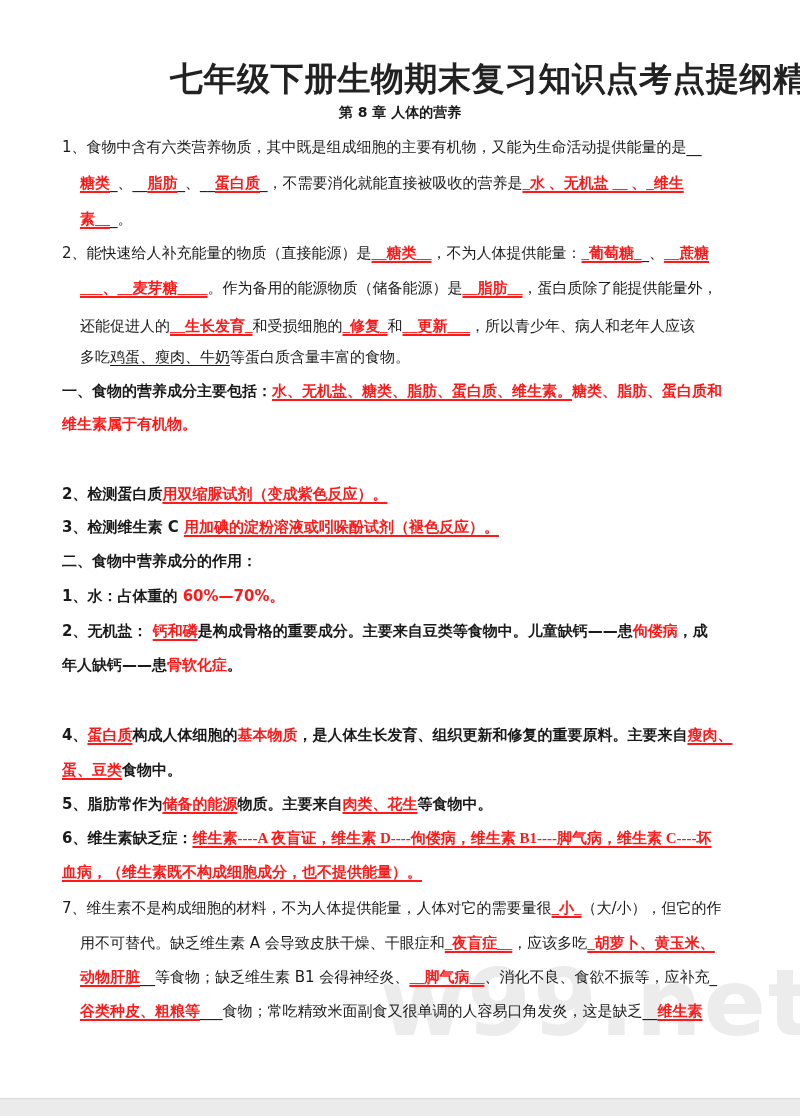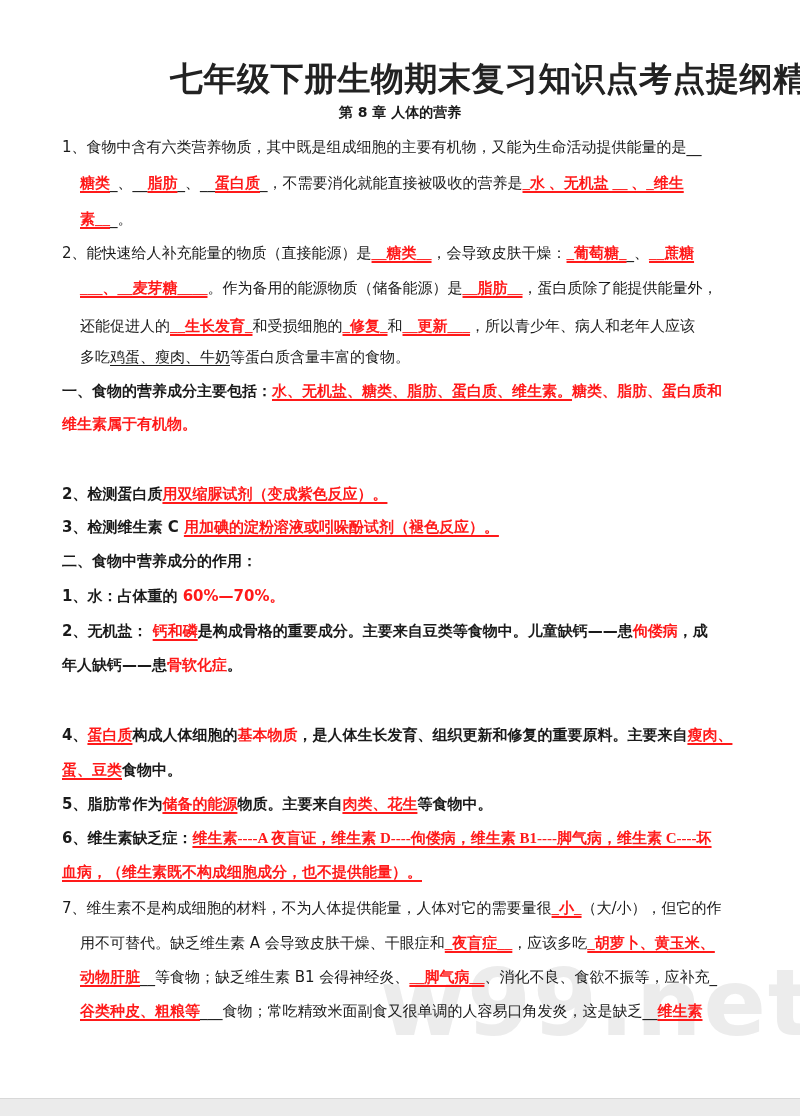--- a/index.html
+++ b/index.html
@@ -67,7 +67,7 @@
   </div>
 
   <div class="line" style="top:243px;">
-    <span class="n">2、能快速给人补充能量的物质（直接能源）是</span><span class="r">__糖类__</span><span class="n">，会导致皮肤干燥：</span><span class="r">_葡萄糖_</span><span class="n">_、</span><span class="r">__蔗糖</span>
+    <span class="n">2、能快速给人补充能量的物质（直接能源）是</span><span class="r">__糖类__</span><span class="n">，不为人体提供能量：</span><span class="r">_葡萄糖_</span><span class="n">_、</span><span class="r">__蔗糖</span>
   </div>
   <div class="line ind" style="top:278px;">
     <span class="r">___、__麦芽糖____</span><span class="n">。作为备用的能源物质（储备能源）是</span><span class="r">__脂肪__</span><span class="n">，蛋白质除了能提供能量外，</span>

